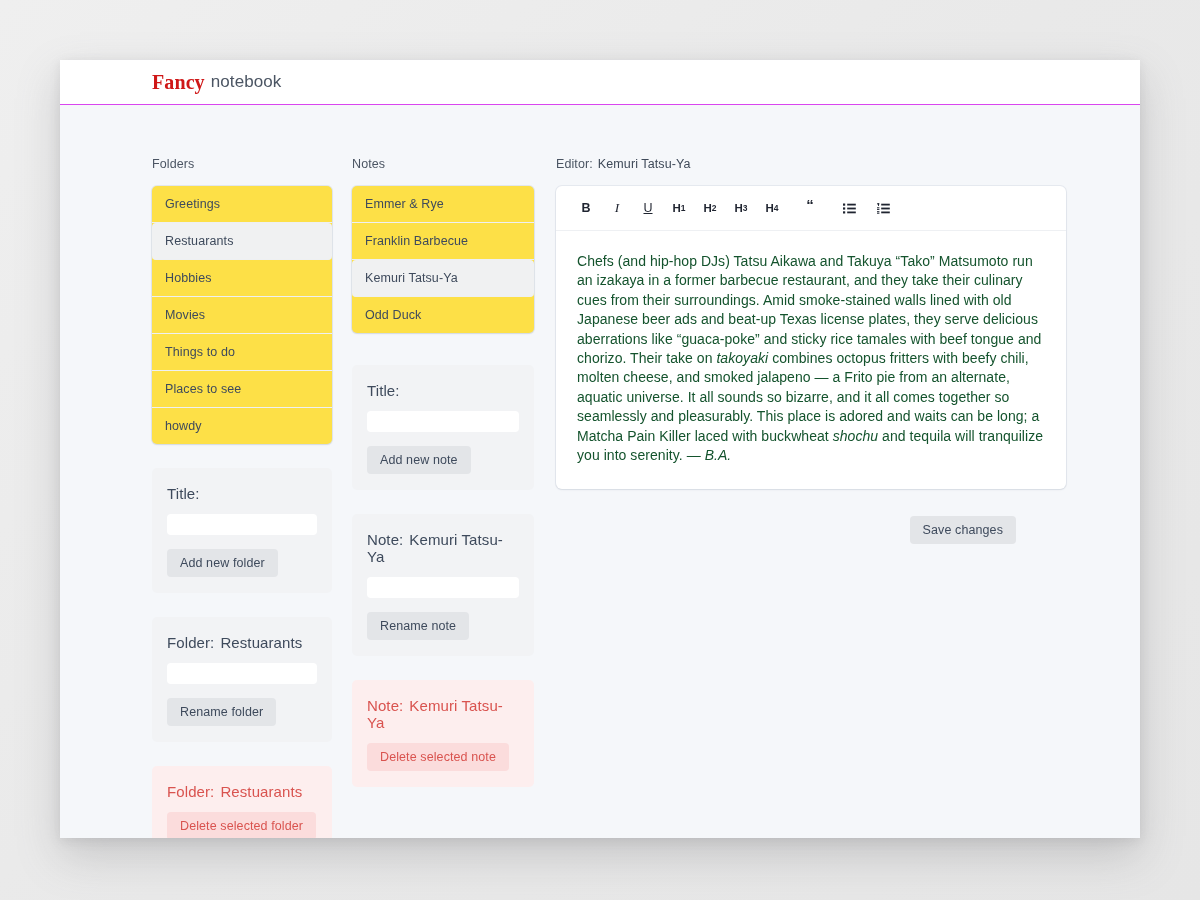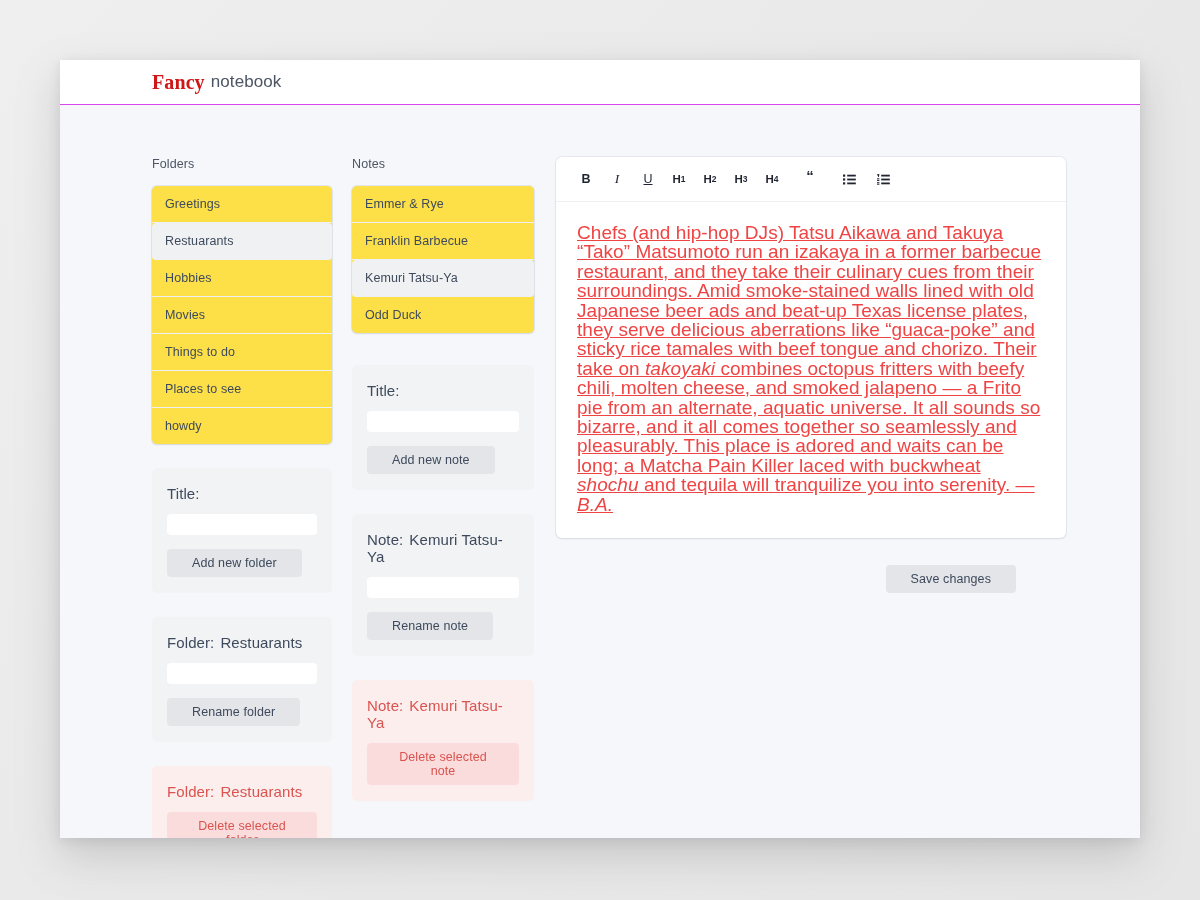--- a/index.html
+++ b/index.html
@@ -263,6 +263,9 @@
     </div>
 
     <div class="col-editor">
+      <div class="col-head">
+        <span>Editor:</span><span class="head-val">Kemuri Tatsu-Ya</span>
+      </div>
 
       <div class="editor-card">
         <div class="editor-toolbar">

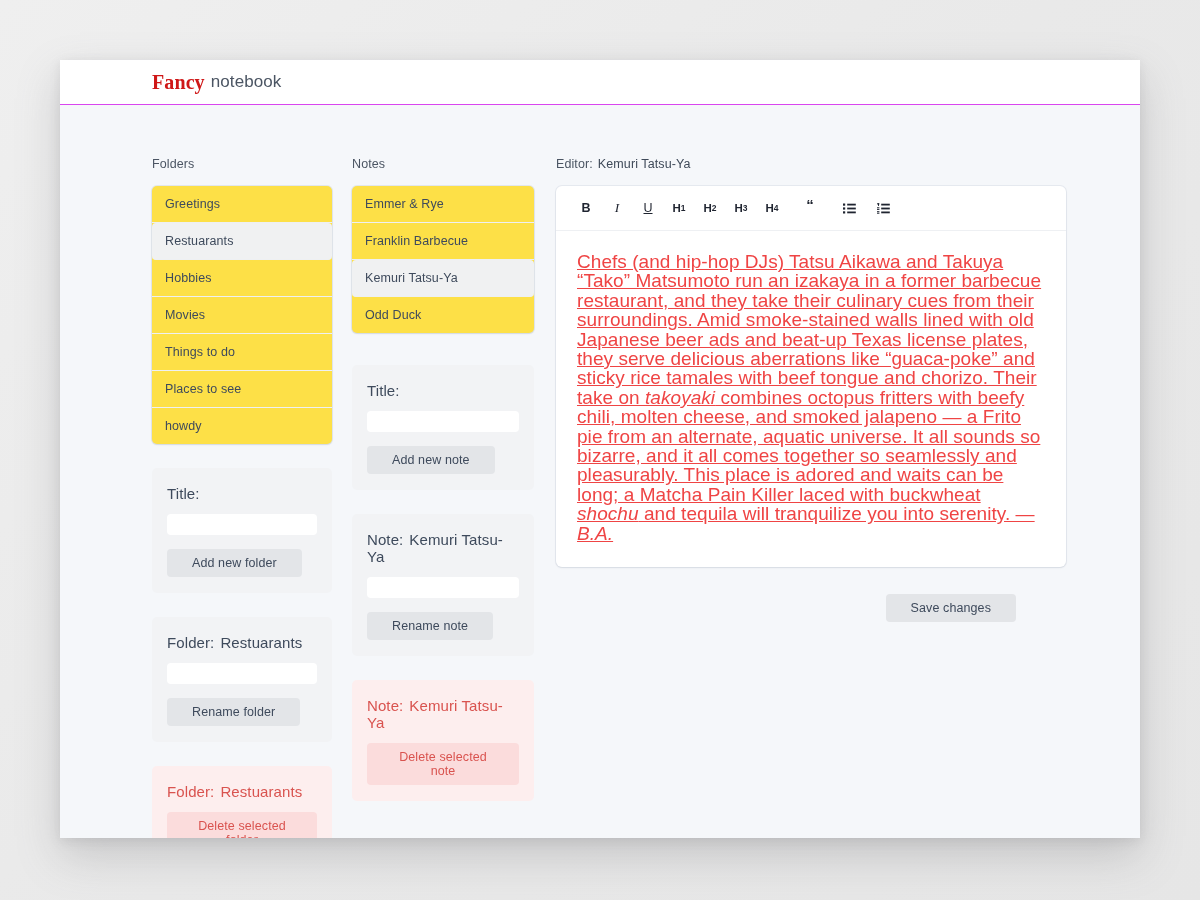--- a/index.html
+++ b/index.html
@@ -168,11 +168,10 @@
 
   .editor-body {
     padding: 21px 22px 24px 21px;
-    font-size: 19px;
+    font-size: 14px;
     line-height: 19.4px;
-    color: #ef4444;
+    color: #14532d;
     letter-spacing: .05px;
-    text-decoration: underline;
   }
   .editor-body i { font-style: italic; }
 

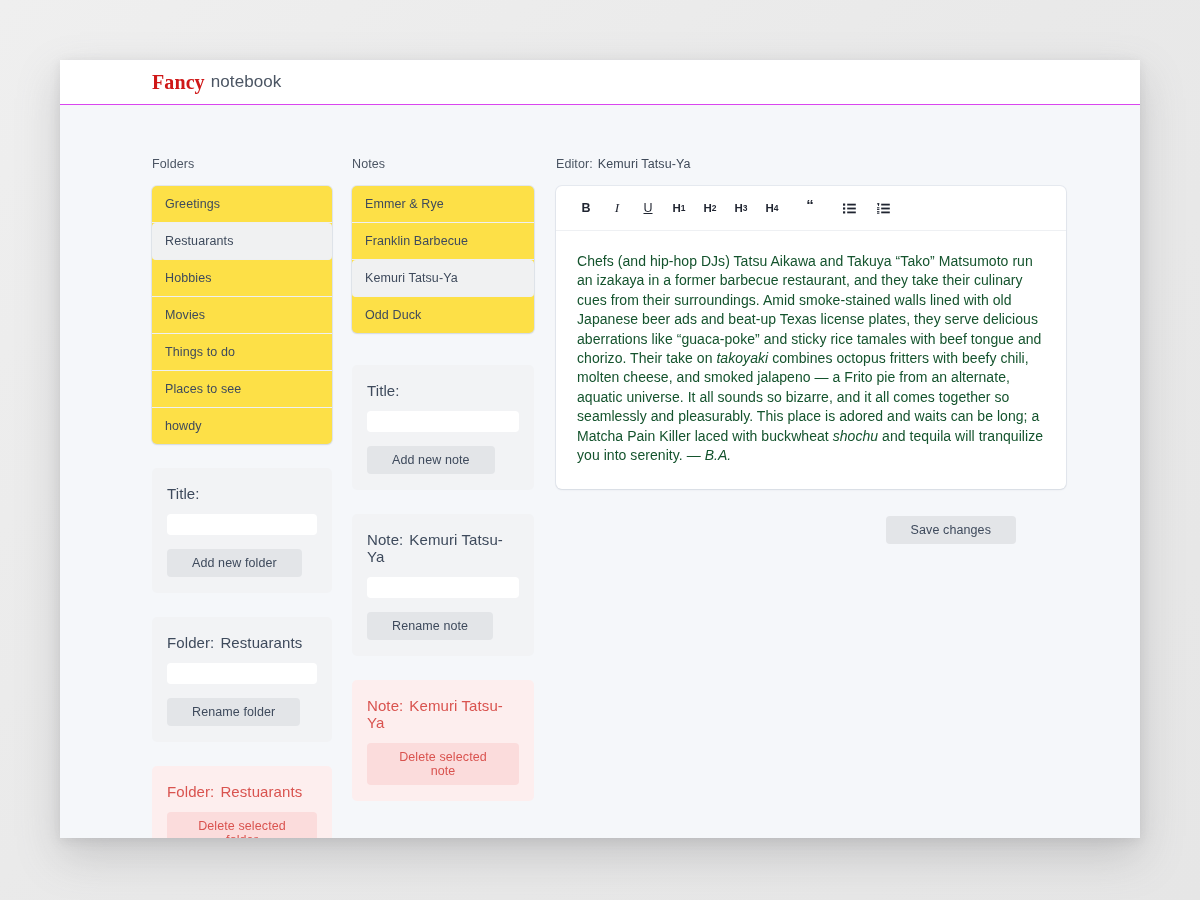--- a/index.html
+++ b/index.html
@@ -118,7 +118,7 @@
     background: #e3e5e8;
     border: none;
     border-radius: 4px;
-    padding: 7px 25px;
+    padding: 7px 13px;
     font-family: "Liberation Sans", sans-serif;
     font-size: 12.5px;
     color: #3e4a5c;

